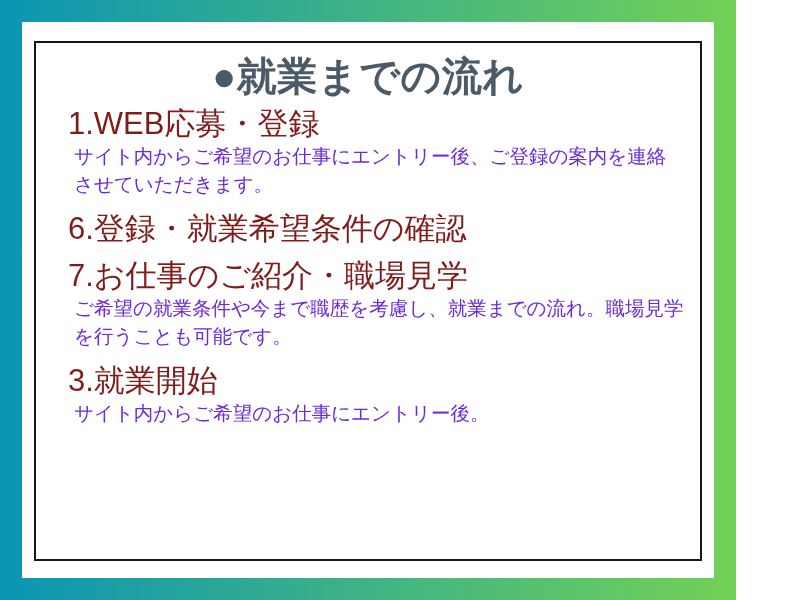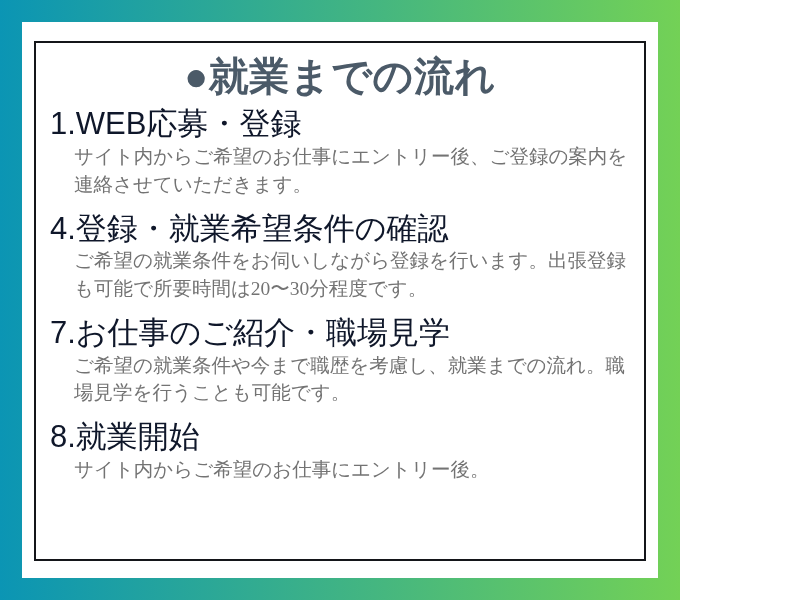--- a/index.html
+++ b/index.html
@@ -17,7 +17,7 @@
   
   #poster {
     position: relative;
-    width: 680px;
+    width: 736px;
     height: 600px;
     box-sizing: border-box;
     background: linear-gradient(90deg, #0b95b4 0%, #2aa79a 30%, #4fbc74 62%, #73d156 100%);

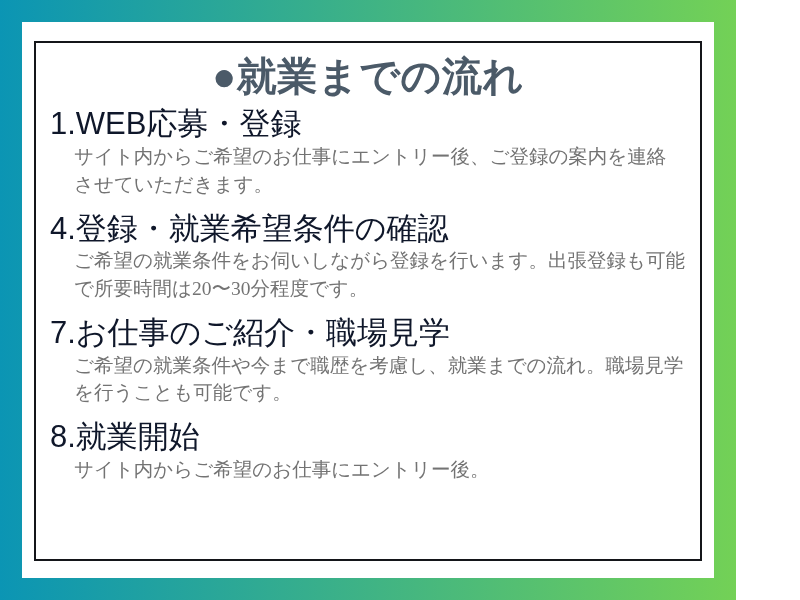--- a/index.html
+++ b/index.html
@@ -82,9 +82,9 @@
   .step-heading {
     font-size: 31px;
     line-height: 1.16;
-    color: #0f172a;
+    color: #7f1d1d;
     white-space: nowrap;
-    margin-left: 0;
+    margin-left: 18px;
   }
   .step-body {
     font-size: 19.5px;

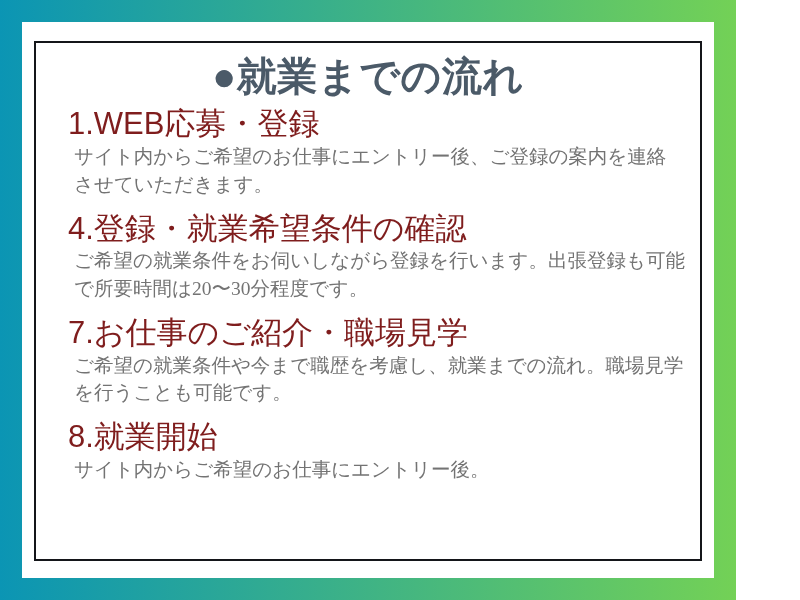--- a/index.html
+++ b/index.html
@@ -89,11 +89,10 @@
   .step-body {
     font-size: 19.5px;
     line-height: 1.42;
-    color: #737373;
+    color: #6d28d9;
     margin-left: 24px;
     margin-top: 1px;
     max-width: 690px;
-    font-family: Liberation Serif, serif;
   }
 
   .step-1 { margin-bottom: 12px; }

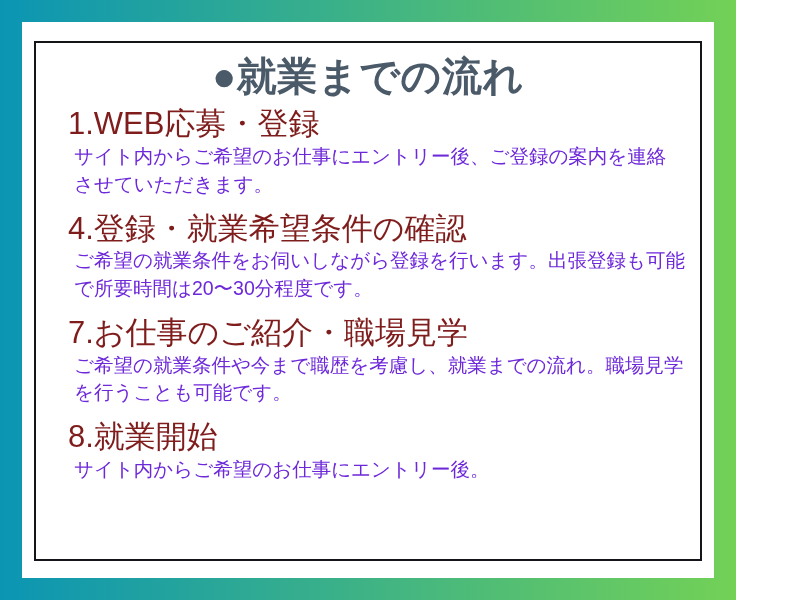--- a/index.html
+++ b/index.html
@@ -116,7 +116,7 @@
         </div>
 
         <div class="step step-2">
-          <div class="step-heading">4.登録・就業希望条件の確認</div>
+          <div class="step-heading">6.登録・就業希望条件の確認</div>
           <div class="step-body">ご希望の就業条件をお伺いしながら登録を行います。出張登録も可能で所要時間は20〜30分程度です。</div>
         </div>
 

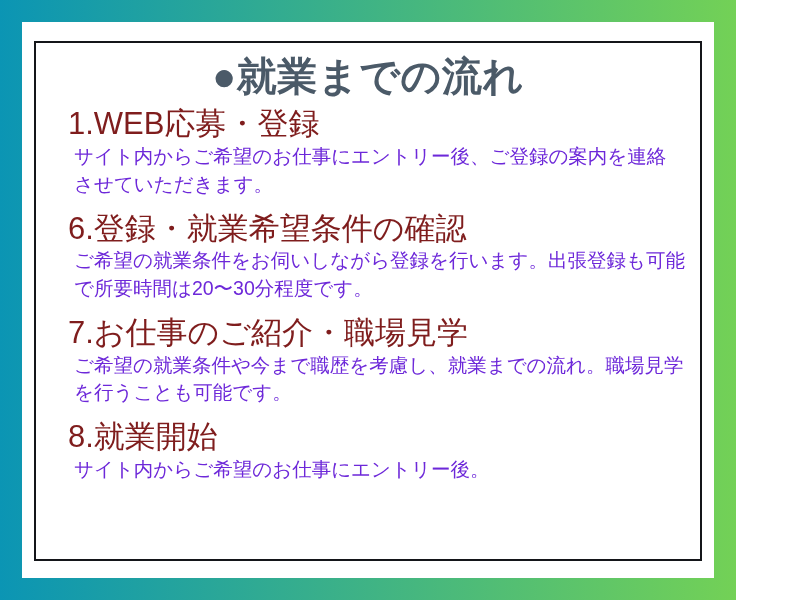--- a/index.html
+++ b/index.html
@@ -117,7 +117,6 @@
 
         <div class="step step-2">
           <div class="step-heading">6.登録・就業希望条件の確認</div>
-          <div class="step-body">ご希望の就業条件をお伺いしながら登録を行います。出張登録も可能で所要時間は20〜30分程度です。</div>
         </div>
 
         <div class="step step-3">

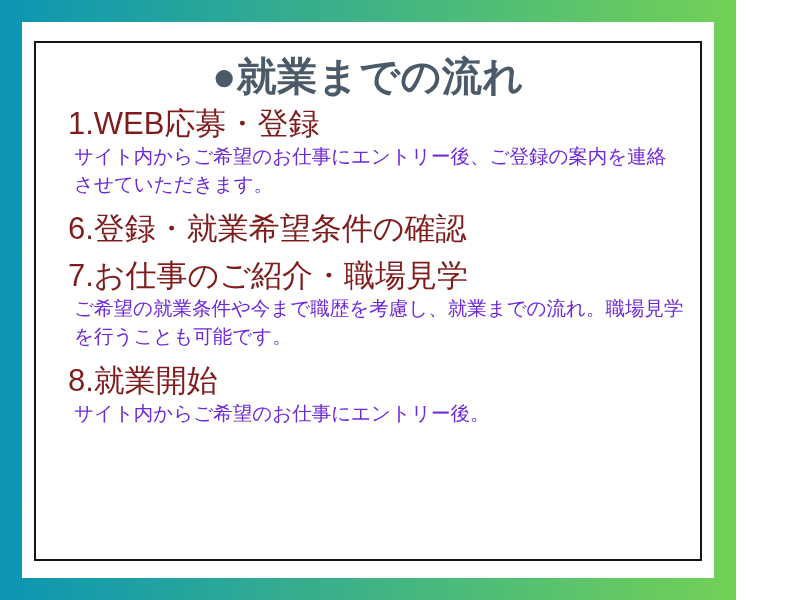--- a/index.html
+++ b/index.html
@@ -125,7 +125,7 @@
         </div>
 
         <div class="step step-4">
-          <div class="step-heading">8.就業開始</div>
+          <div class="step-heading">3.就業開始</div>
           <div class="step-body">サイト内からご希望のお仕事にエントリー後。</div>
         </div>
 

